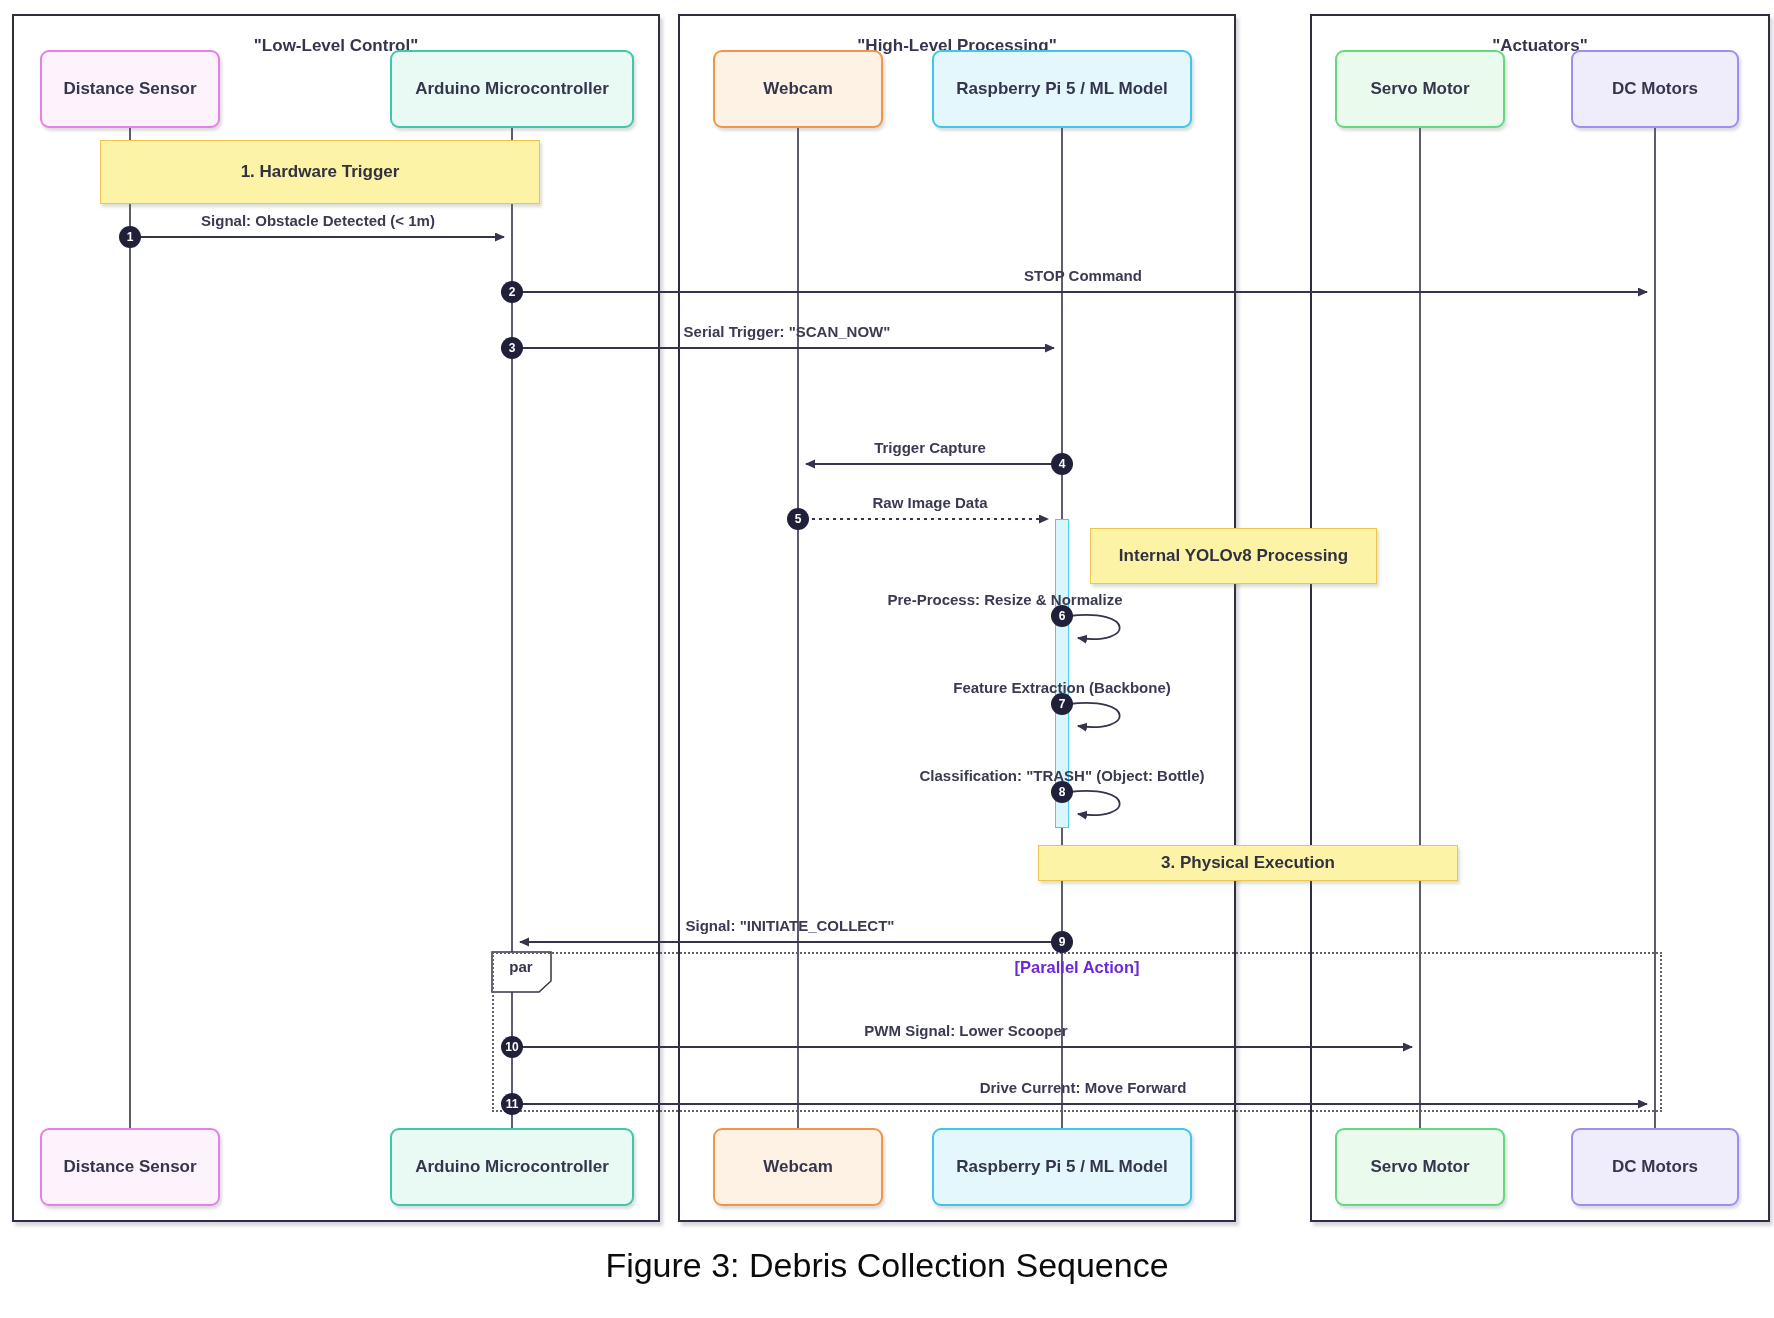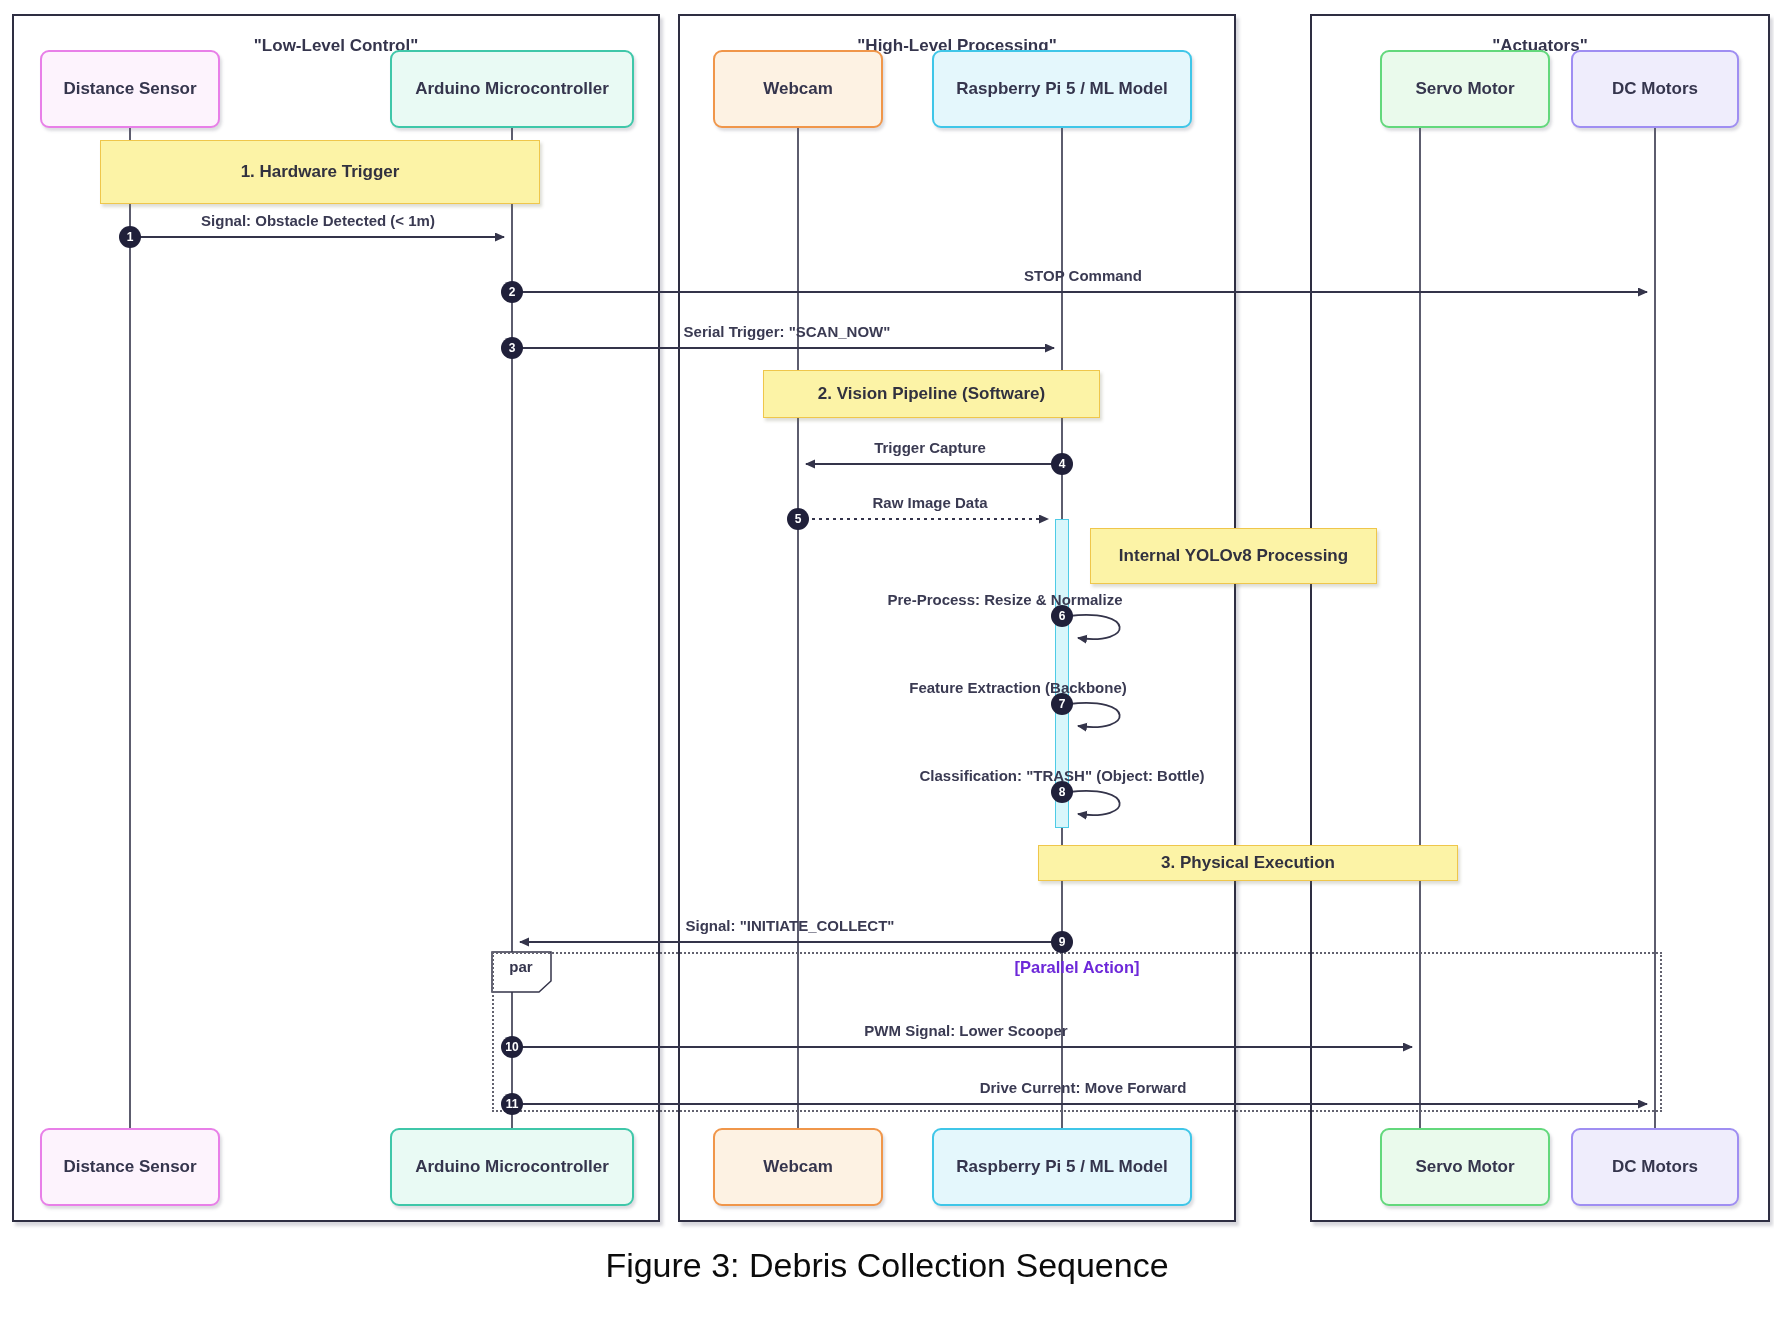--- a/index.html
+++ b/index.html
@@ -26,7 +26,7 @@
   .actor-ard{background:#e9faf4;border-color:#3fc7a9;}
   .actor-web{background:#fdf2e3;border-color:#f0964a;}
   .actor-rpi{background:#e4f7fc;border-color:#3fc6e8;}
-  .actor-servo{background:#eafaec;border-color:#63d87c;margin-left:45px;}
+  .actor-servo{background:#eafaec;border-color:#63d87c;}
   .actor-dc{background:#efedfc;border-color:#9f8ef2;}
   .note{
     position:absolute;background:#fcf3a6;border:1.5px solid #efc64b;z-index:3;

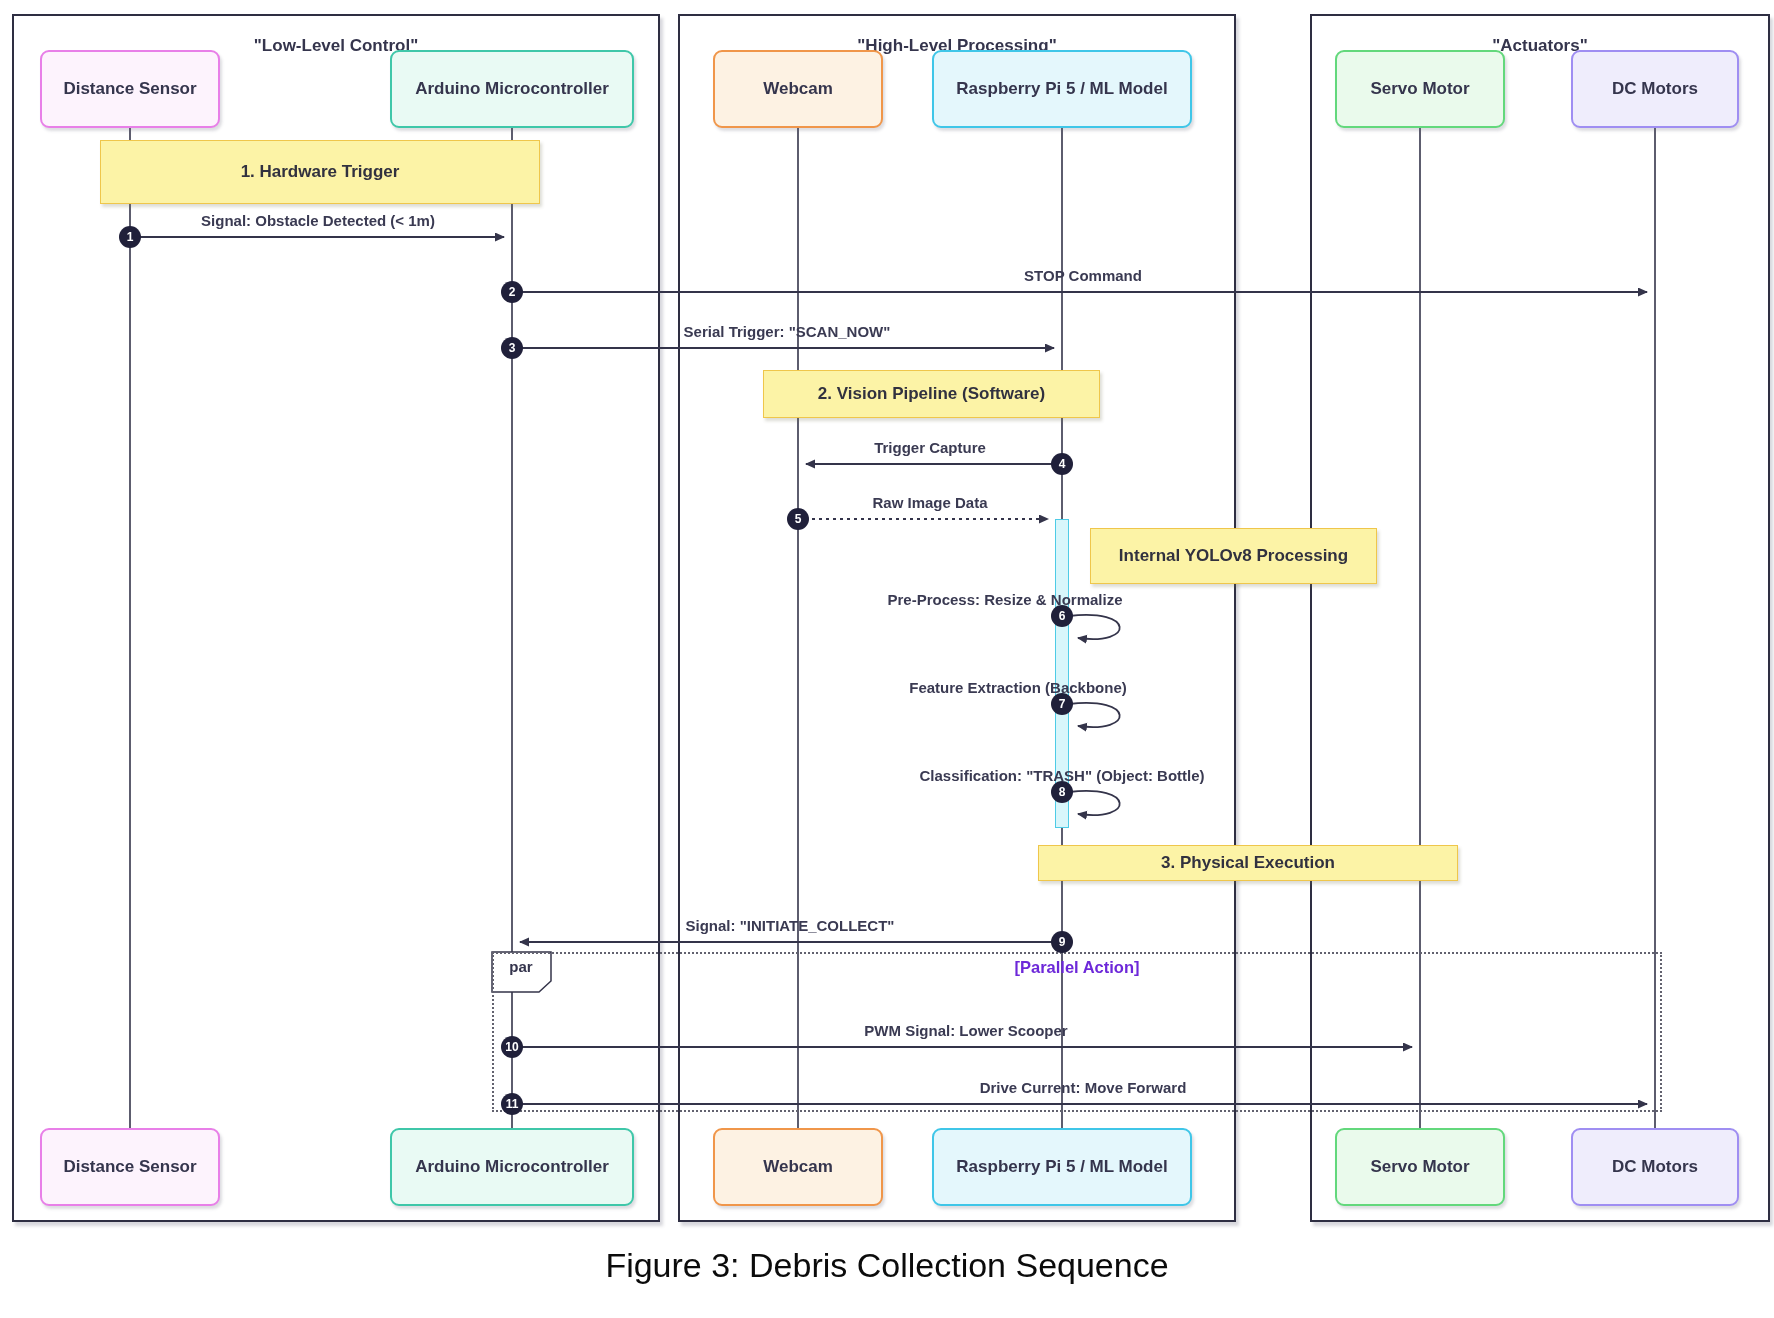--- a/index.html
+++ b/index.html
@@ -116,7 +116,6 @@
   <div class="par-condition">[Parallel Action]</div>
 
   <div class="note" style="left:100px;top:140px;width:440px;height:64px;">1. Hardware Trigger</div>
-  <div class="note" style="left:763px;top:370px;width:337px;height:48px;">2. Vision Pipeline (Software)</div>
   <div class="note" style="left:1090px;top:528px;width:287px;height:56px;">Internal YOLOv8 Processing</div>
   <div class="note" style="left:1038px;top:845px;width:420px;height:36px;">3. Physical Execution</div>
 

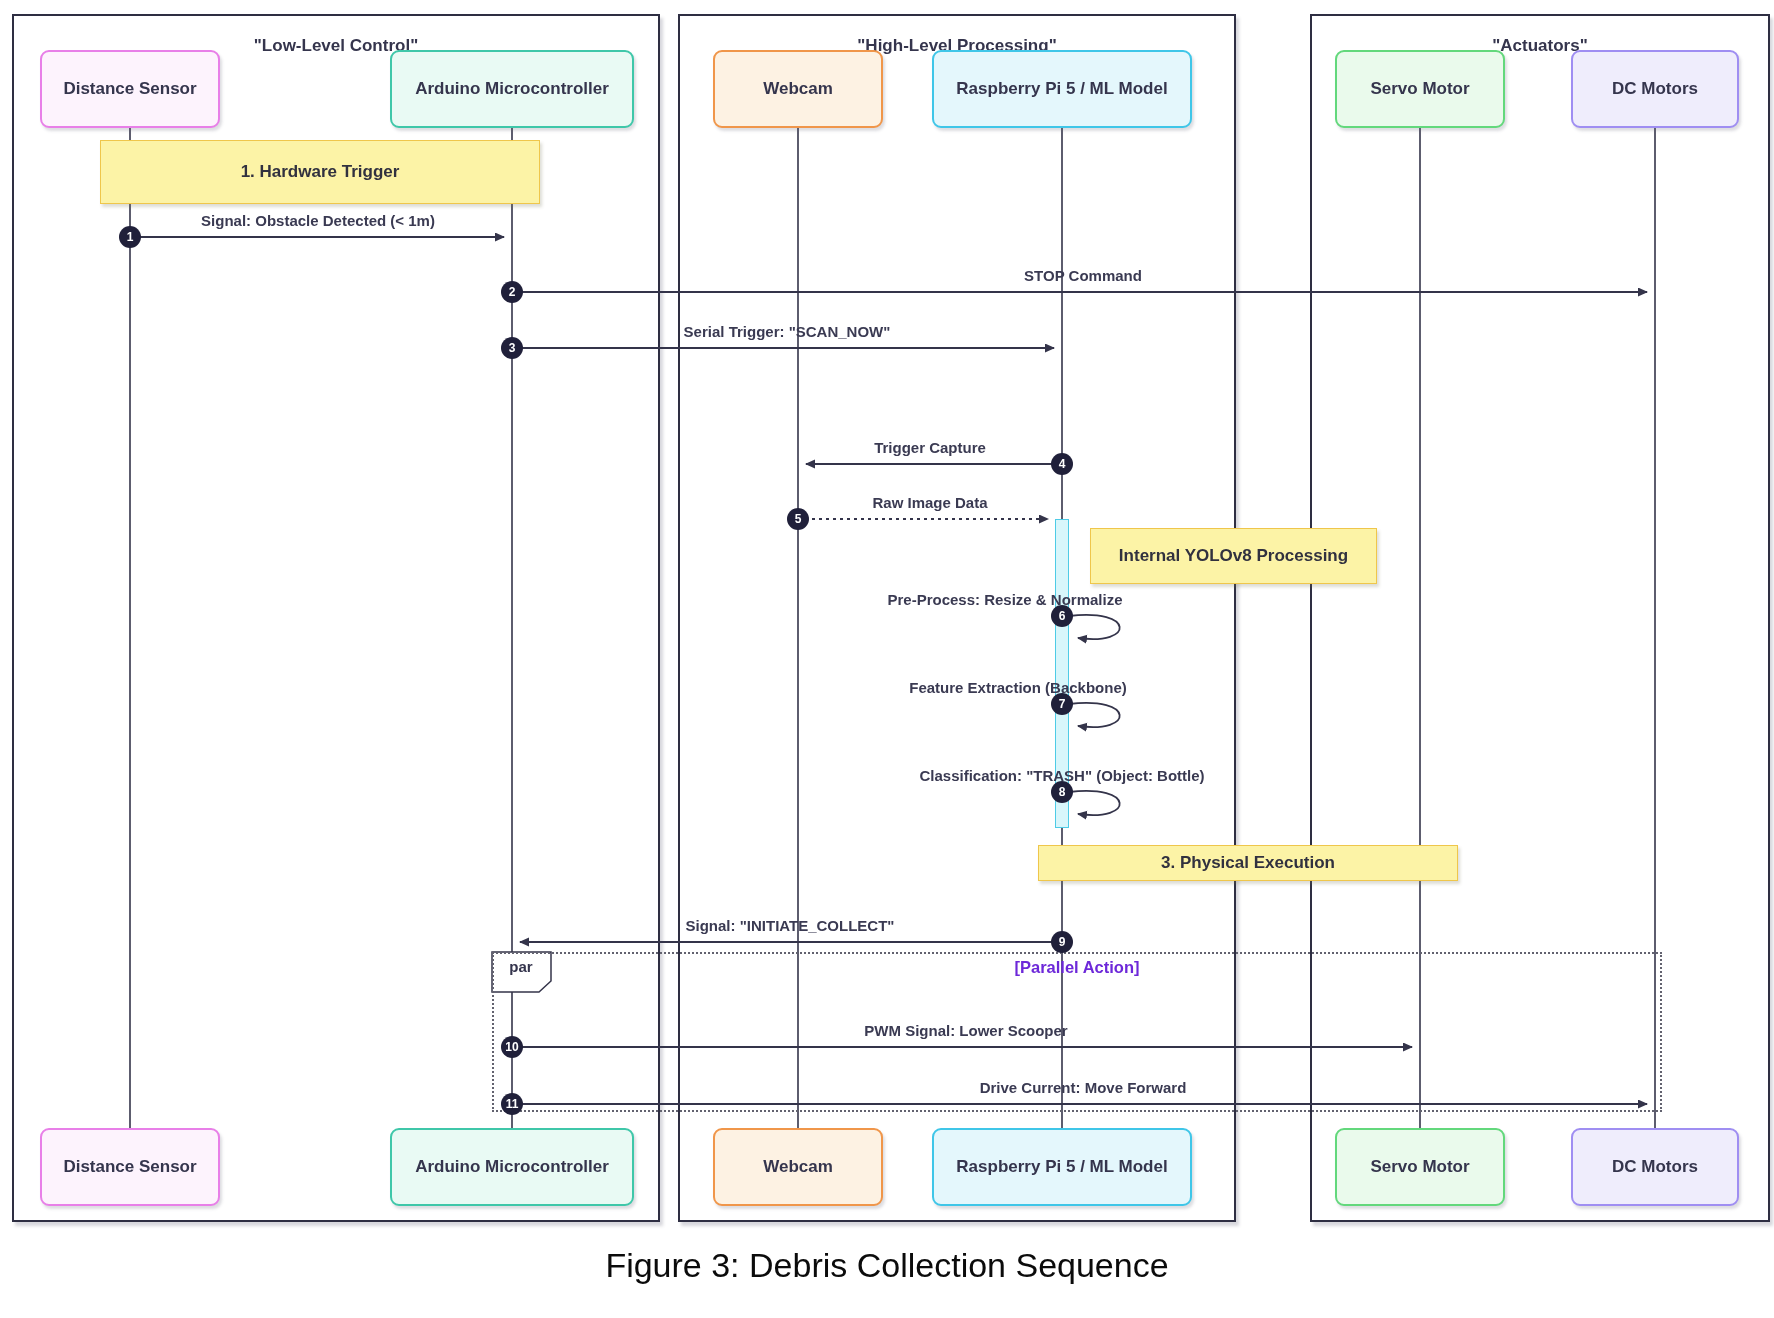--- a/index.html
+++ b/index.html
@@ -125,7 +125,7 @@
   <div class="msg-label" style="left:930px;top:456px;">Trigger Capture</div>
   <div class="msg-label" style="left:930px;top:511px;">Raw Image Data</div>
   <div class="msg-label" style="left:999px;top:608px;margin-left:6px;">Pre-Process: Resize &amp; Normalize</div>
-  <div class="msg-label" style="left:1018px;top:696px;">Feature Extraction (Backbone)</div>
+  <div class="msg-label" style="left:1062px;top:696px;">Feature Extraction (Backbone)</div>
   <div class="msg-label" style="left:1062px;top:784px;">Classification: "TRASH" (Object: Bottle)</div>
   <div class="msg-label" style="left:790px;top:934px;">Signal: "INITIATE_COLLECT"</div>
   <div class="msg-label" style="left:966px;top:1039px;">PWM Signal: Lower Scooper</div>

